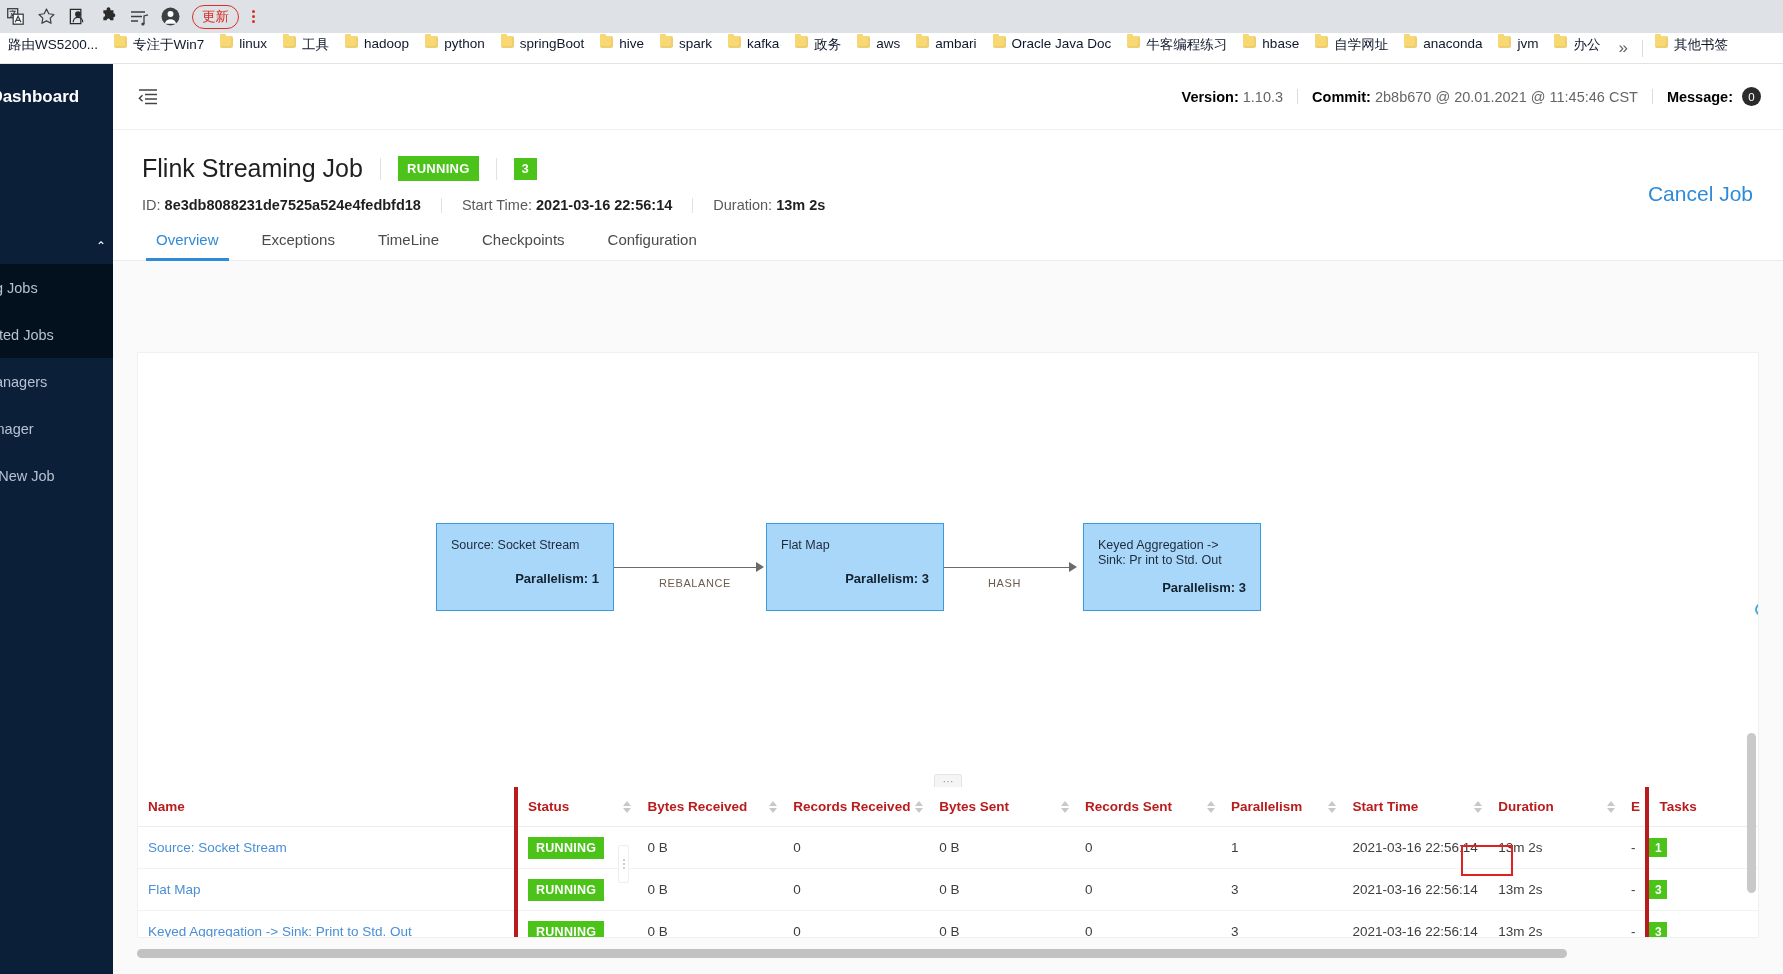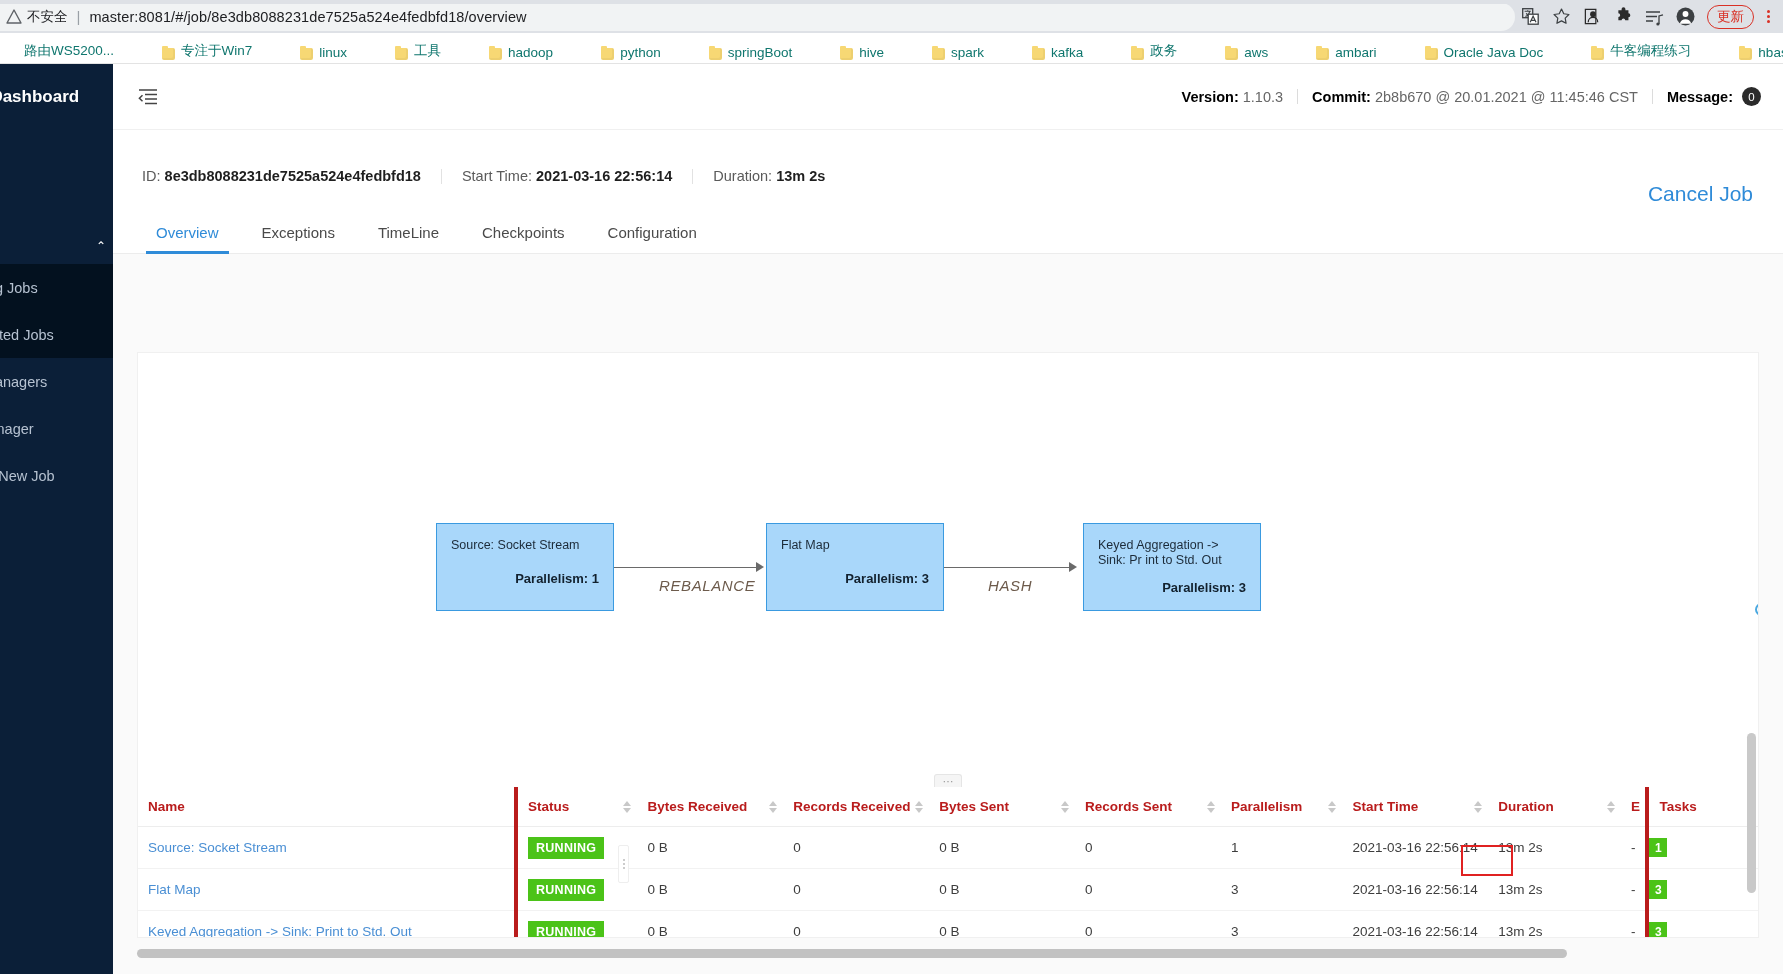--- a/index.html
+++ b/index.html
@@ -310,16 +310,6 @@
   <div id="omnibox-row">
     <div class="tab-strip-filler"></div>
 
-    <div id="url-pill">
-      <span class="warn-ico">
-        <svg width="16" height="15" viewBox="0 0 16 15">
-            <path d="M8 1 L15 14 L1 14 Z" fill="none" stroke="#5f6368" stroke-width="1.4" stroke-linejoin="round"></path>
-          </svg>
-      </span>
-      <span id="insecure-label">不安全</span>
-      <span class="url-sep">|</span>
-      <span id="url-text">master:8081/#/job/8e3db8088231de7525a524e4fedbfd18/overview</span>
-    </div>
 
     <div id="omni-actions">
       <div class="omni-btn">

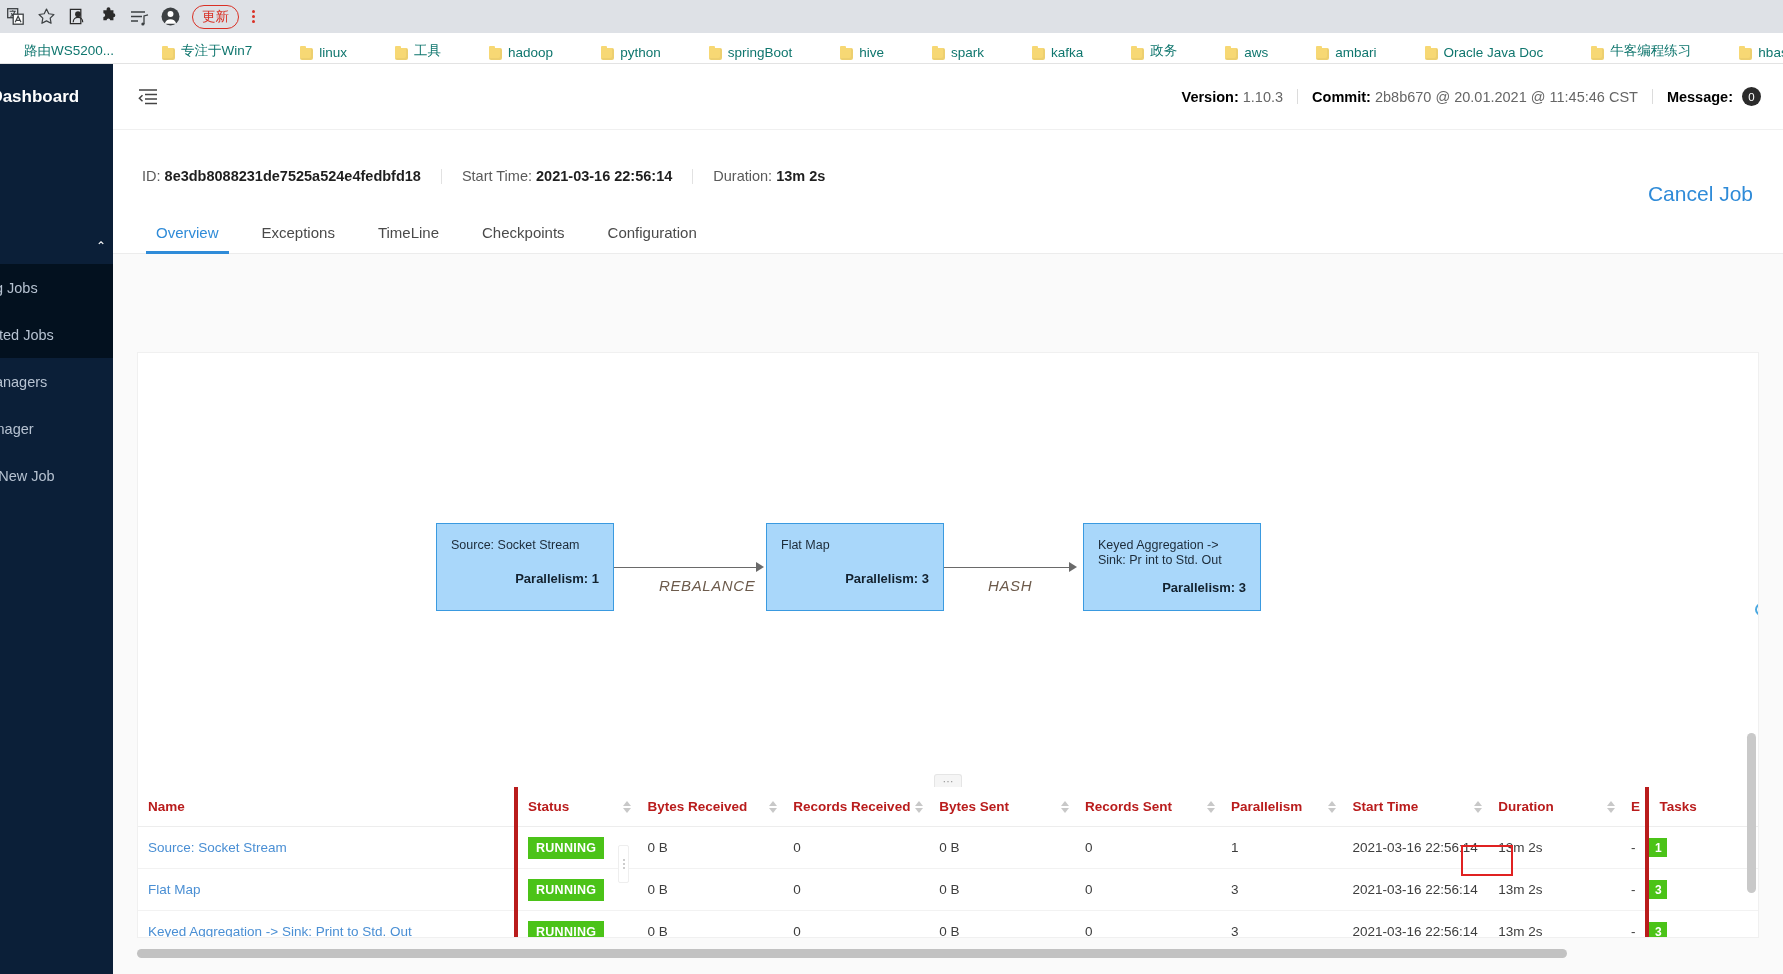--- a/index.html
+++ b/index.html
@@ -82,8 +82,8 @@
     position: relative;
   }
   .bm {
-    display: flex; align-items: flex-end; gap: 6px;
-    padding: 0 24px; height: 24px; font-size: 13.5px; color: #0f766e;
+    display: flex; align-items: flex-start; gap: 6px;
+    padding: 0 8px; height: 24px; font-size: 13.5px; color: #0f172a;
     white-space: nowrap; flex: none;
   }
   .bm-folder {

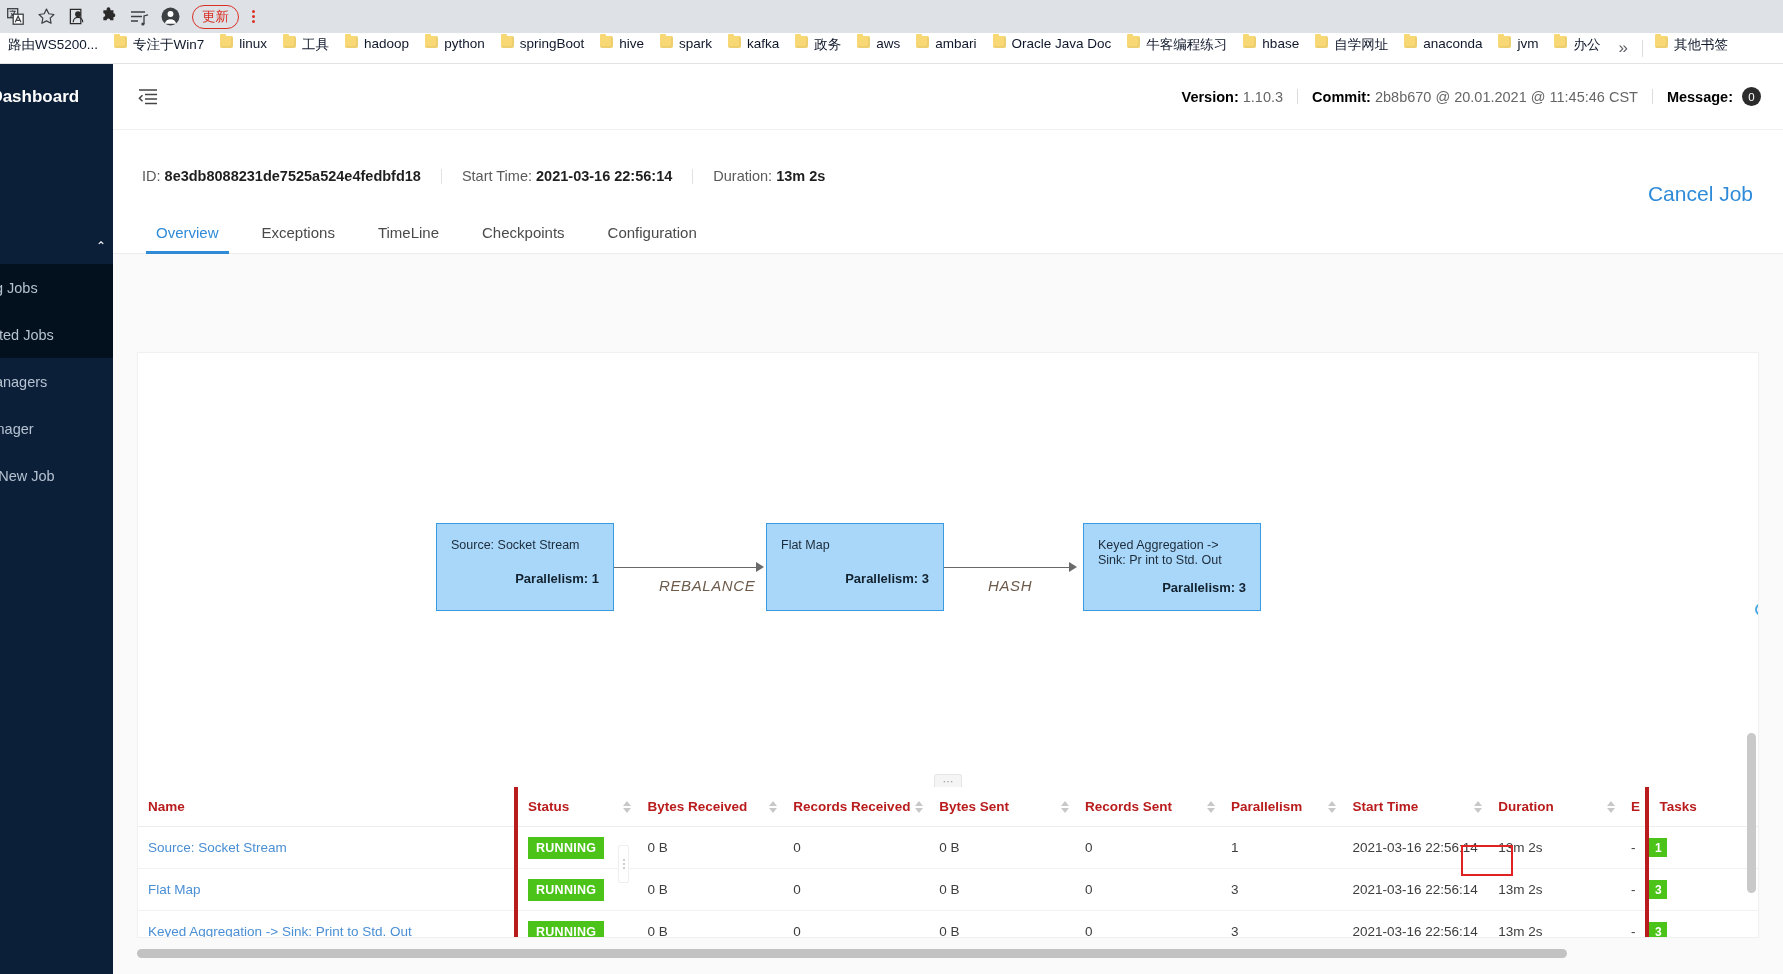--- a/index.html
+++ b/index.html
@@ -500,6 +500,13 @@
     <div id="job-header">
       <div id="title-and-cancel">
         <div>
+          <div id="job-title-row">
+            <span id="job-title">Flink Streaming Job</span>
+            <span class="hdr-sep"></span>
+            <span class="badge-green">RUNNING</span>
+            <span class="hdr-sep"></span>
+            <span class="badge-green small">3</span>
+          </div>
           <div id="job-meta">
             <span>ID:</span>
             <span>&nbsp;</span>

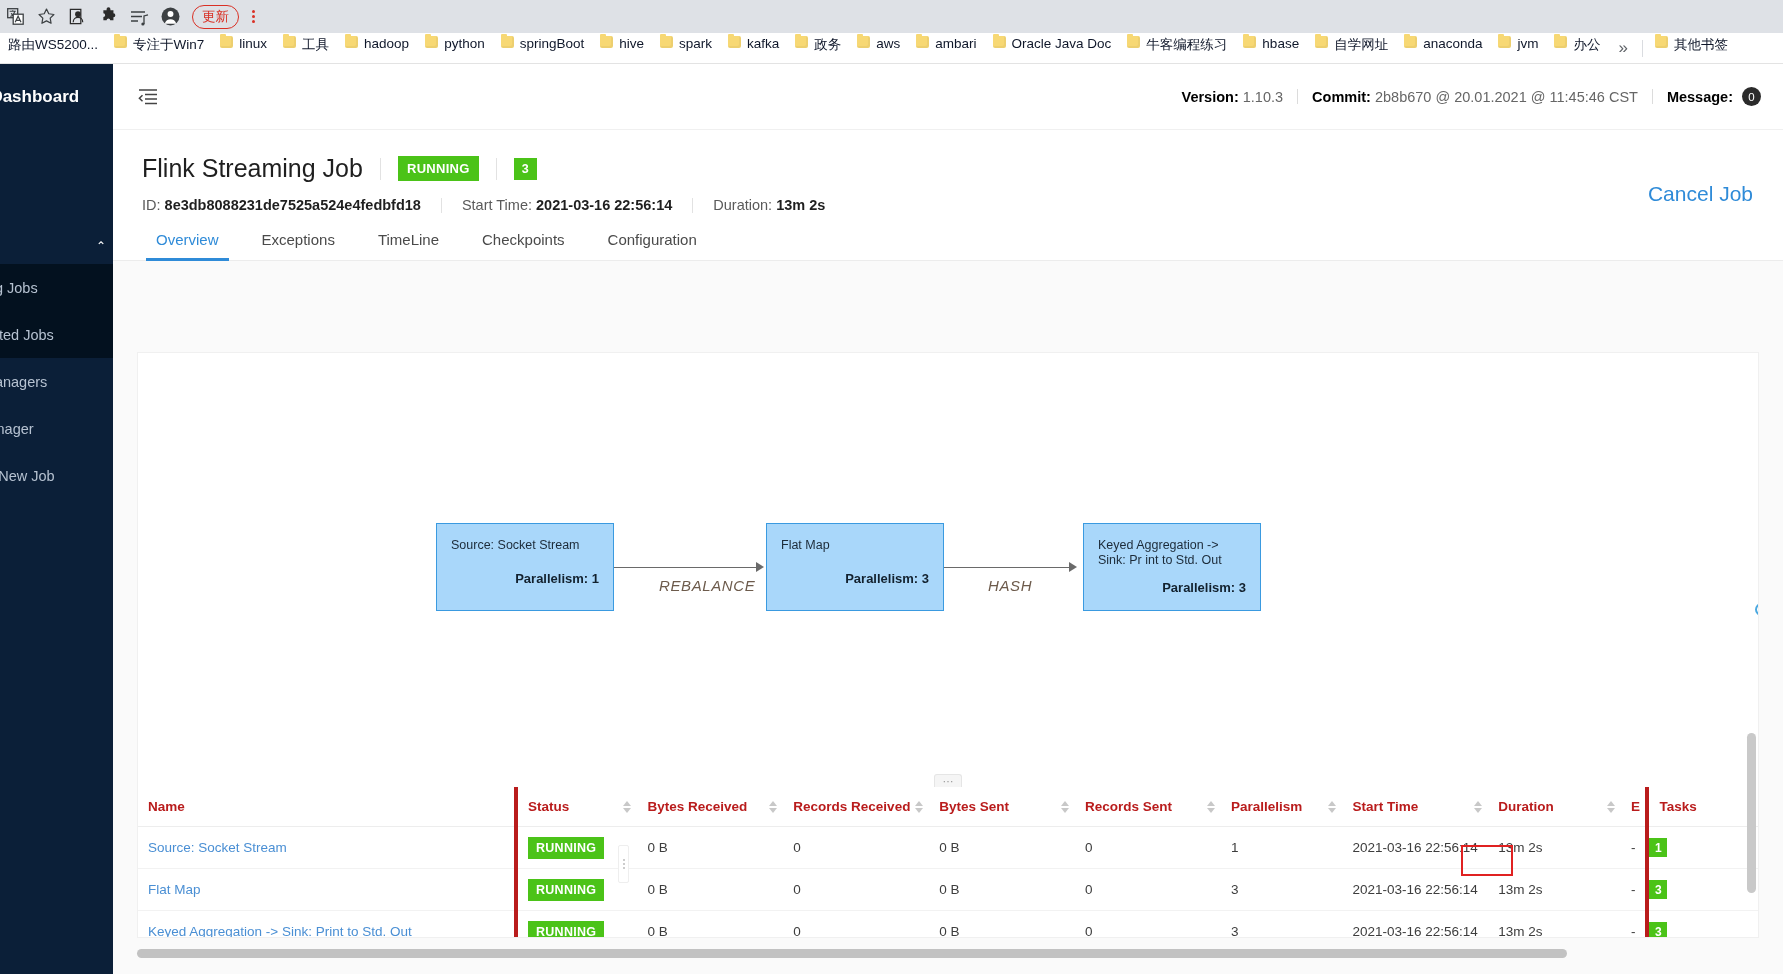--- a/index.html
+++ b/index.html
@@ -223,7 +223,7 @@
   }
   .node.n3 .pl { margin-top: 12px; }
   .edge-label {
-    position:absolute; font-size: 15px; color:#6d5b4c; letter-spacing:.6px;font-style:italic;
+    position:absolute; font-size: 11px; color:#6d5b4c; letter-spacing:.6px;
   }
   .arrow-line { position:absolute; height:1px; background:#6a6a6a; }
   .arrow-head {

